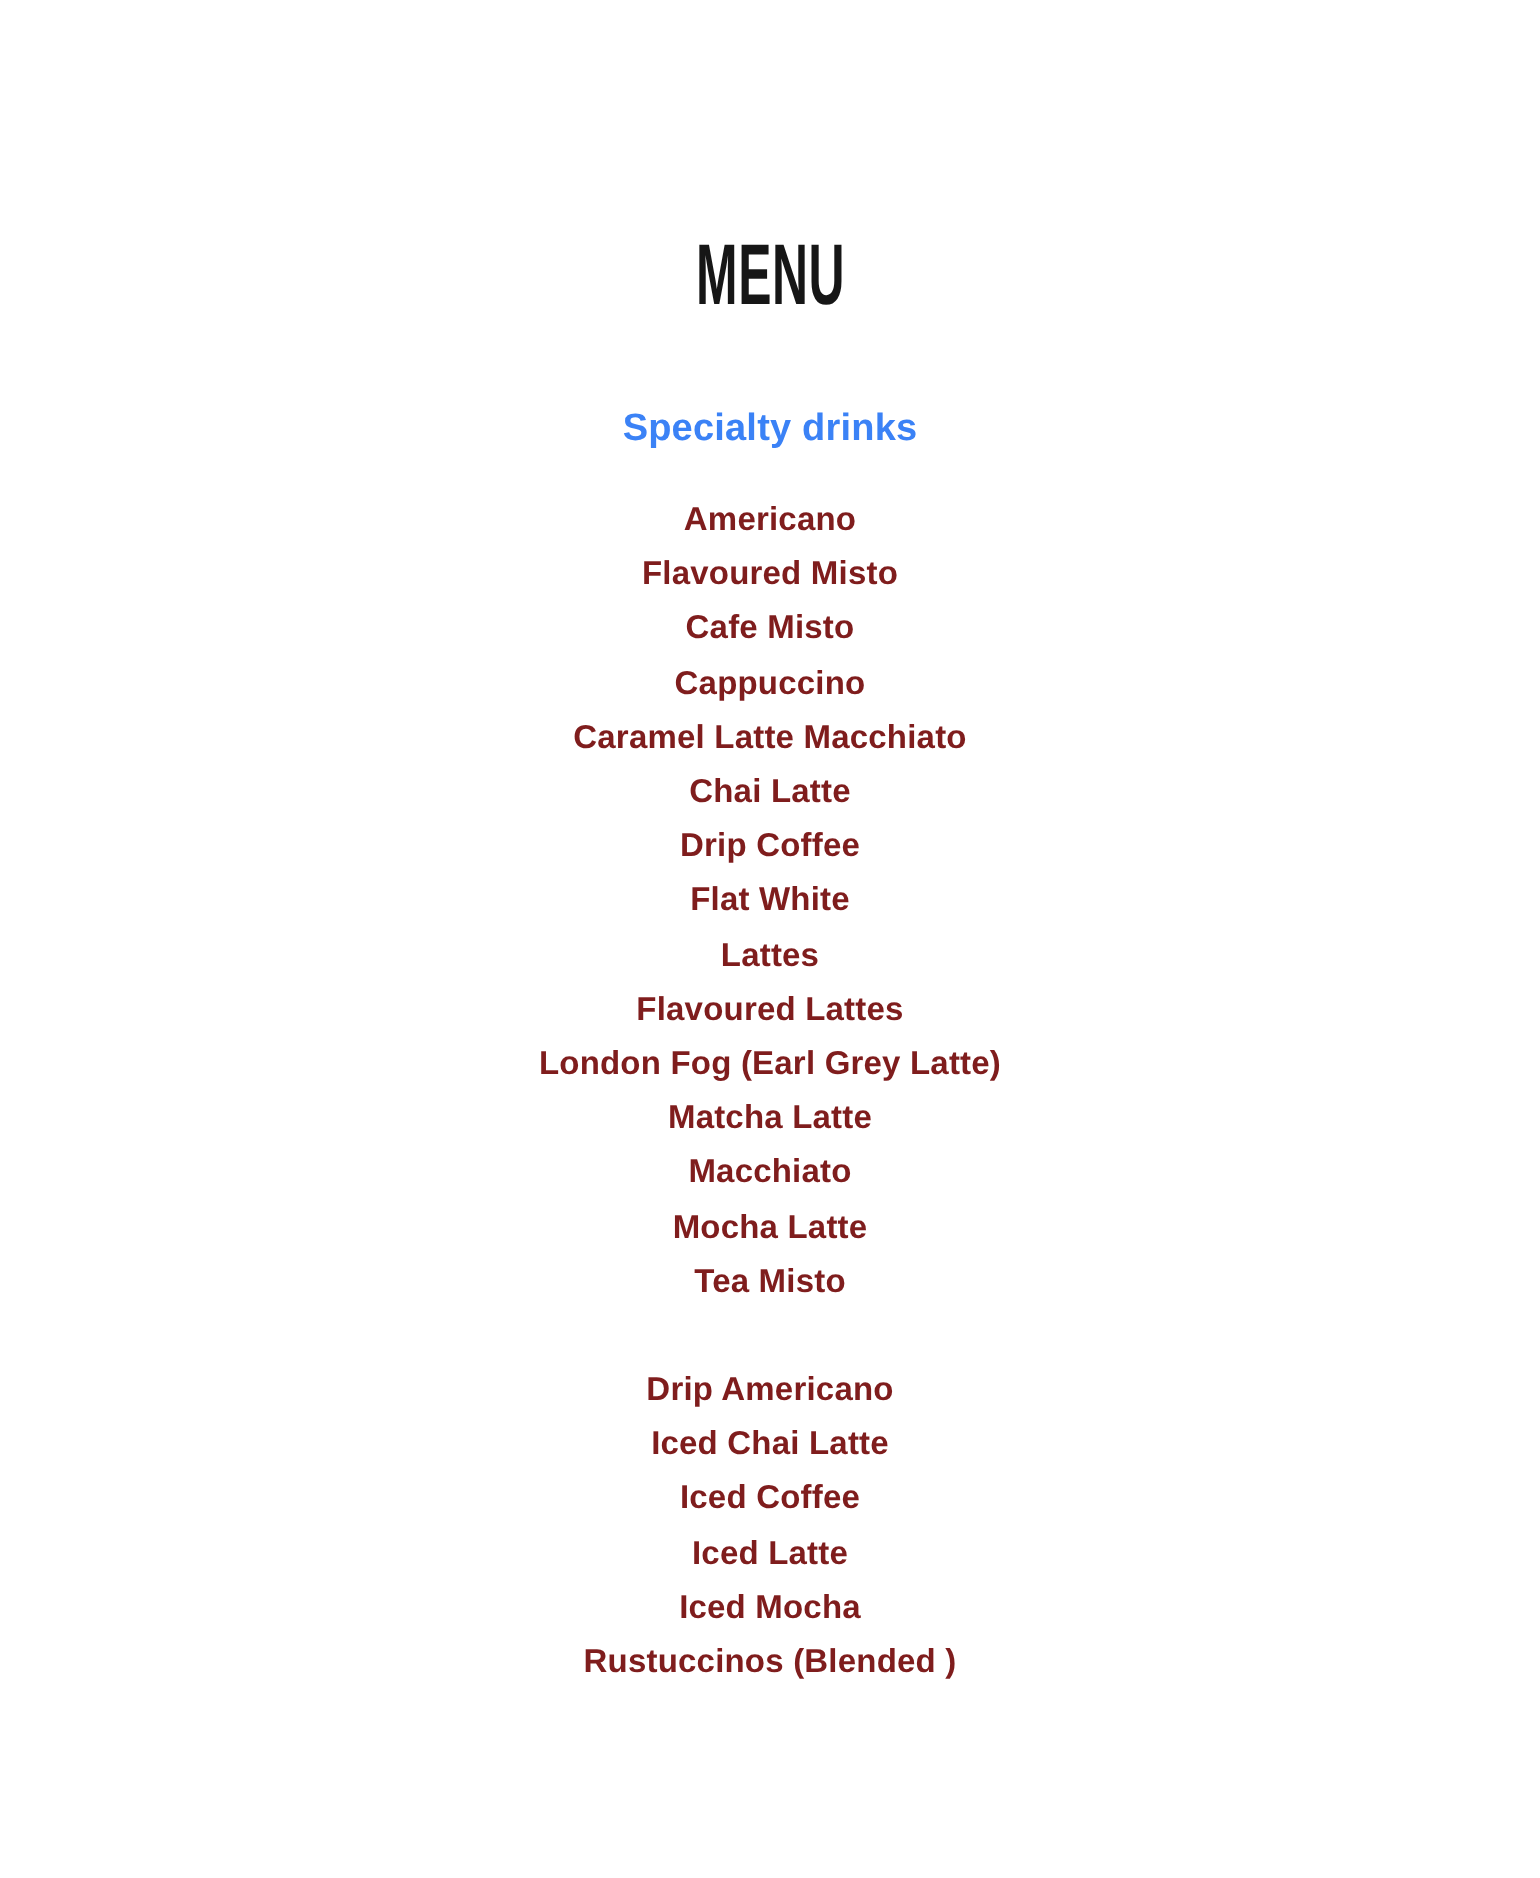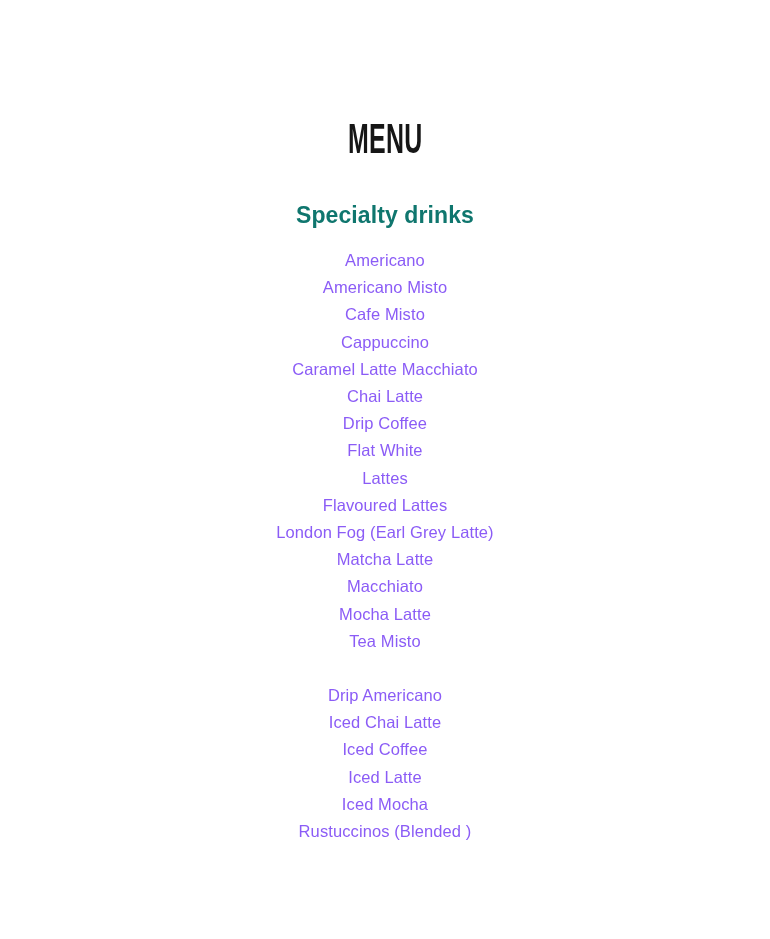--- a/index.html
+++ b/index.html
@@ -35,9 +35,9 @@
   }
   .section-heading {
     margin: 42px 0 0 0;
-    font-size: 23px;
+    font-size: 19px;
     font-weight: 700;
-    color: #0f766e;
+    color: #3b82f6;
     letter-spacing: 0.1px;
     line-height: 22px;
   }

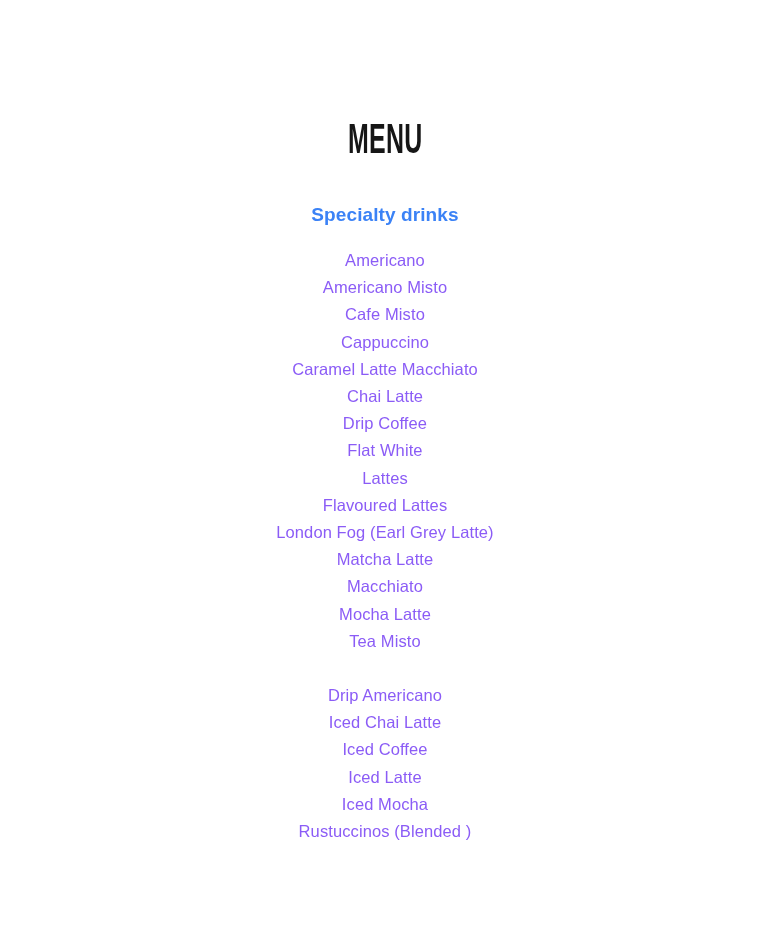--- a/index.html
+++ b/index.html
@@ -46,9 +46,10 @@
     margin: 0;
     padding: 0;
     font-size: 16.5px;
-    color: #8b5cf6;
+    color: #7f1d1d;
     line-height: 27.2px;
     letter-spacing: 0.1px;
+    font-weight: bold;
   }
   .drink-list.first-group {
     margin-top: 21px;

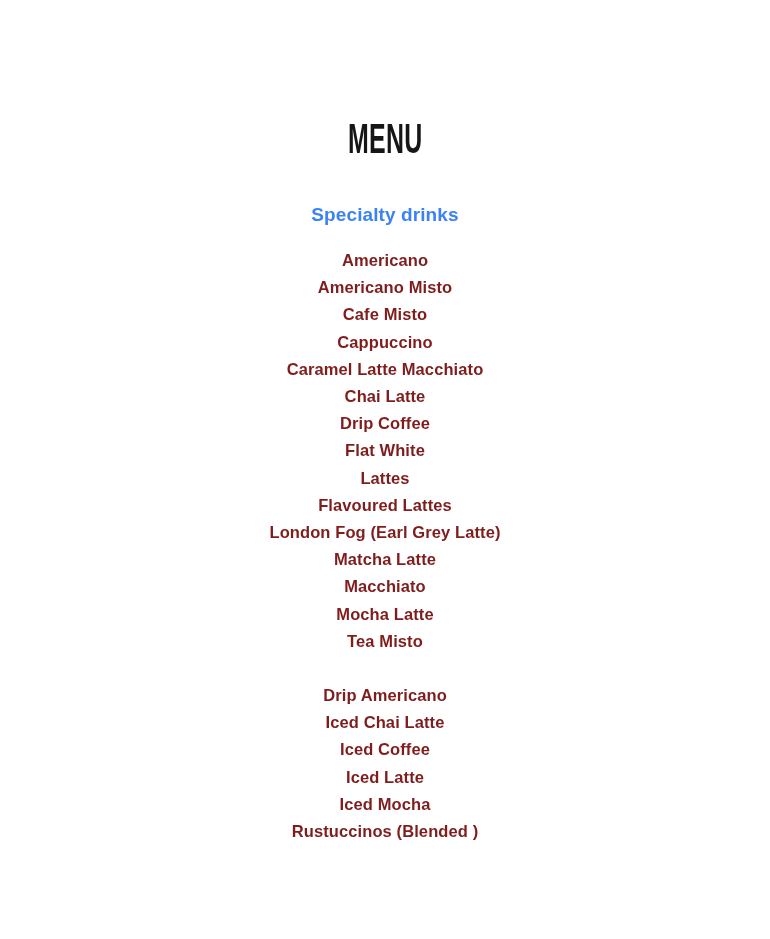--- a/index.html
+++ b/index.html
@@ -72,7 +72,7 @@
   <ul class="drink-list first-group">
 
   <li>Americano</li>
-      <li>Americano Misto</li>
+      <li>Flavoured Misto</li>
       <li>Cafe Misto</li>
       <li>Cappuccino</li>
       <li>Caramel Latte Macchiato</li>

